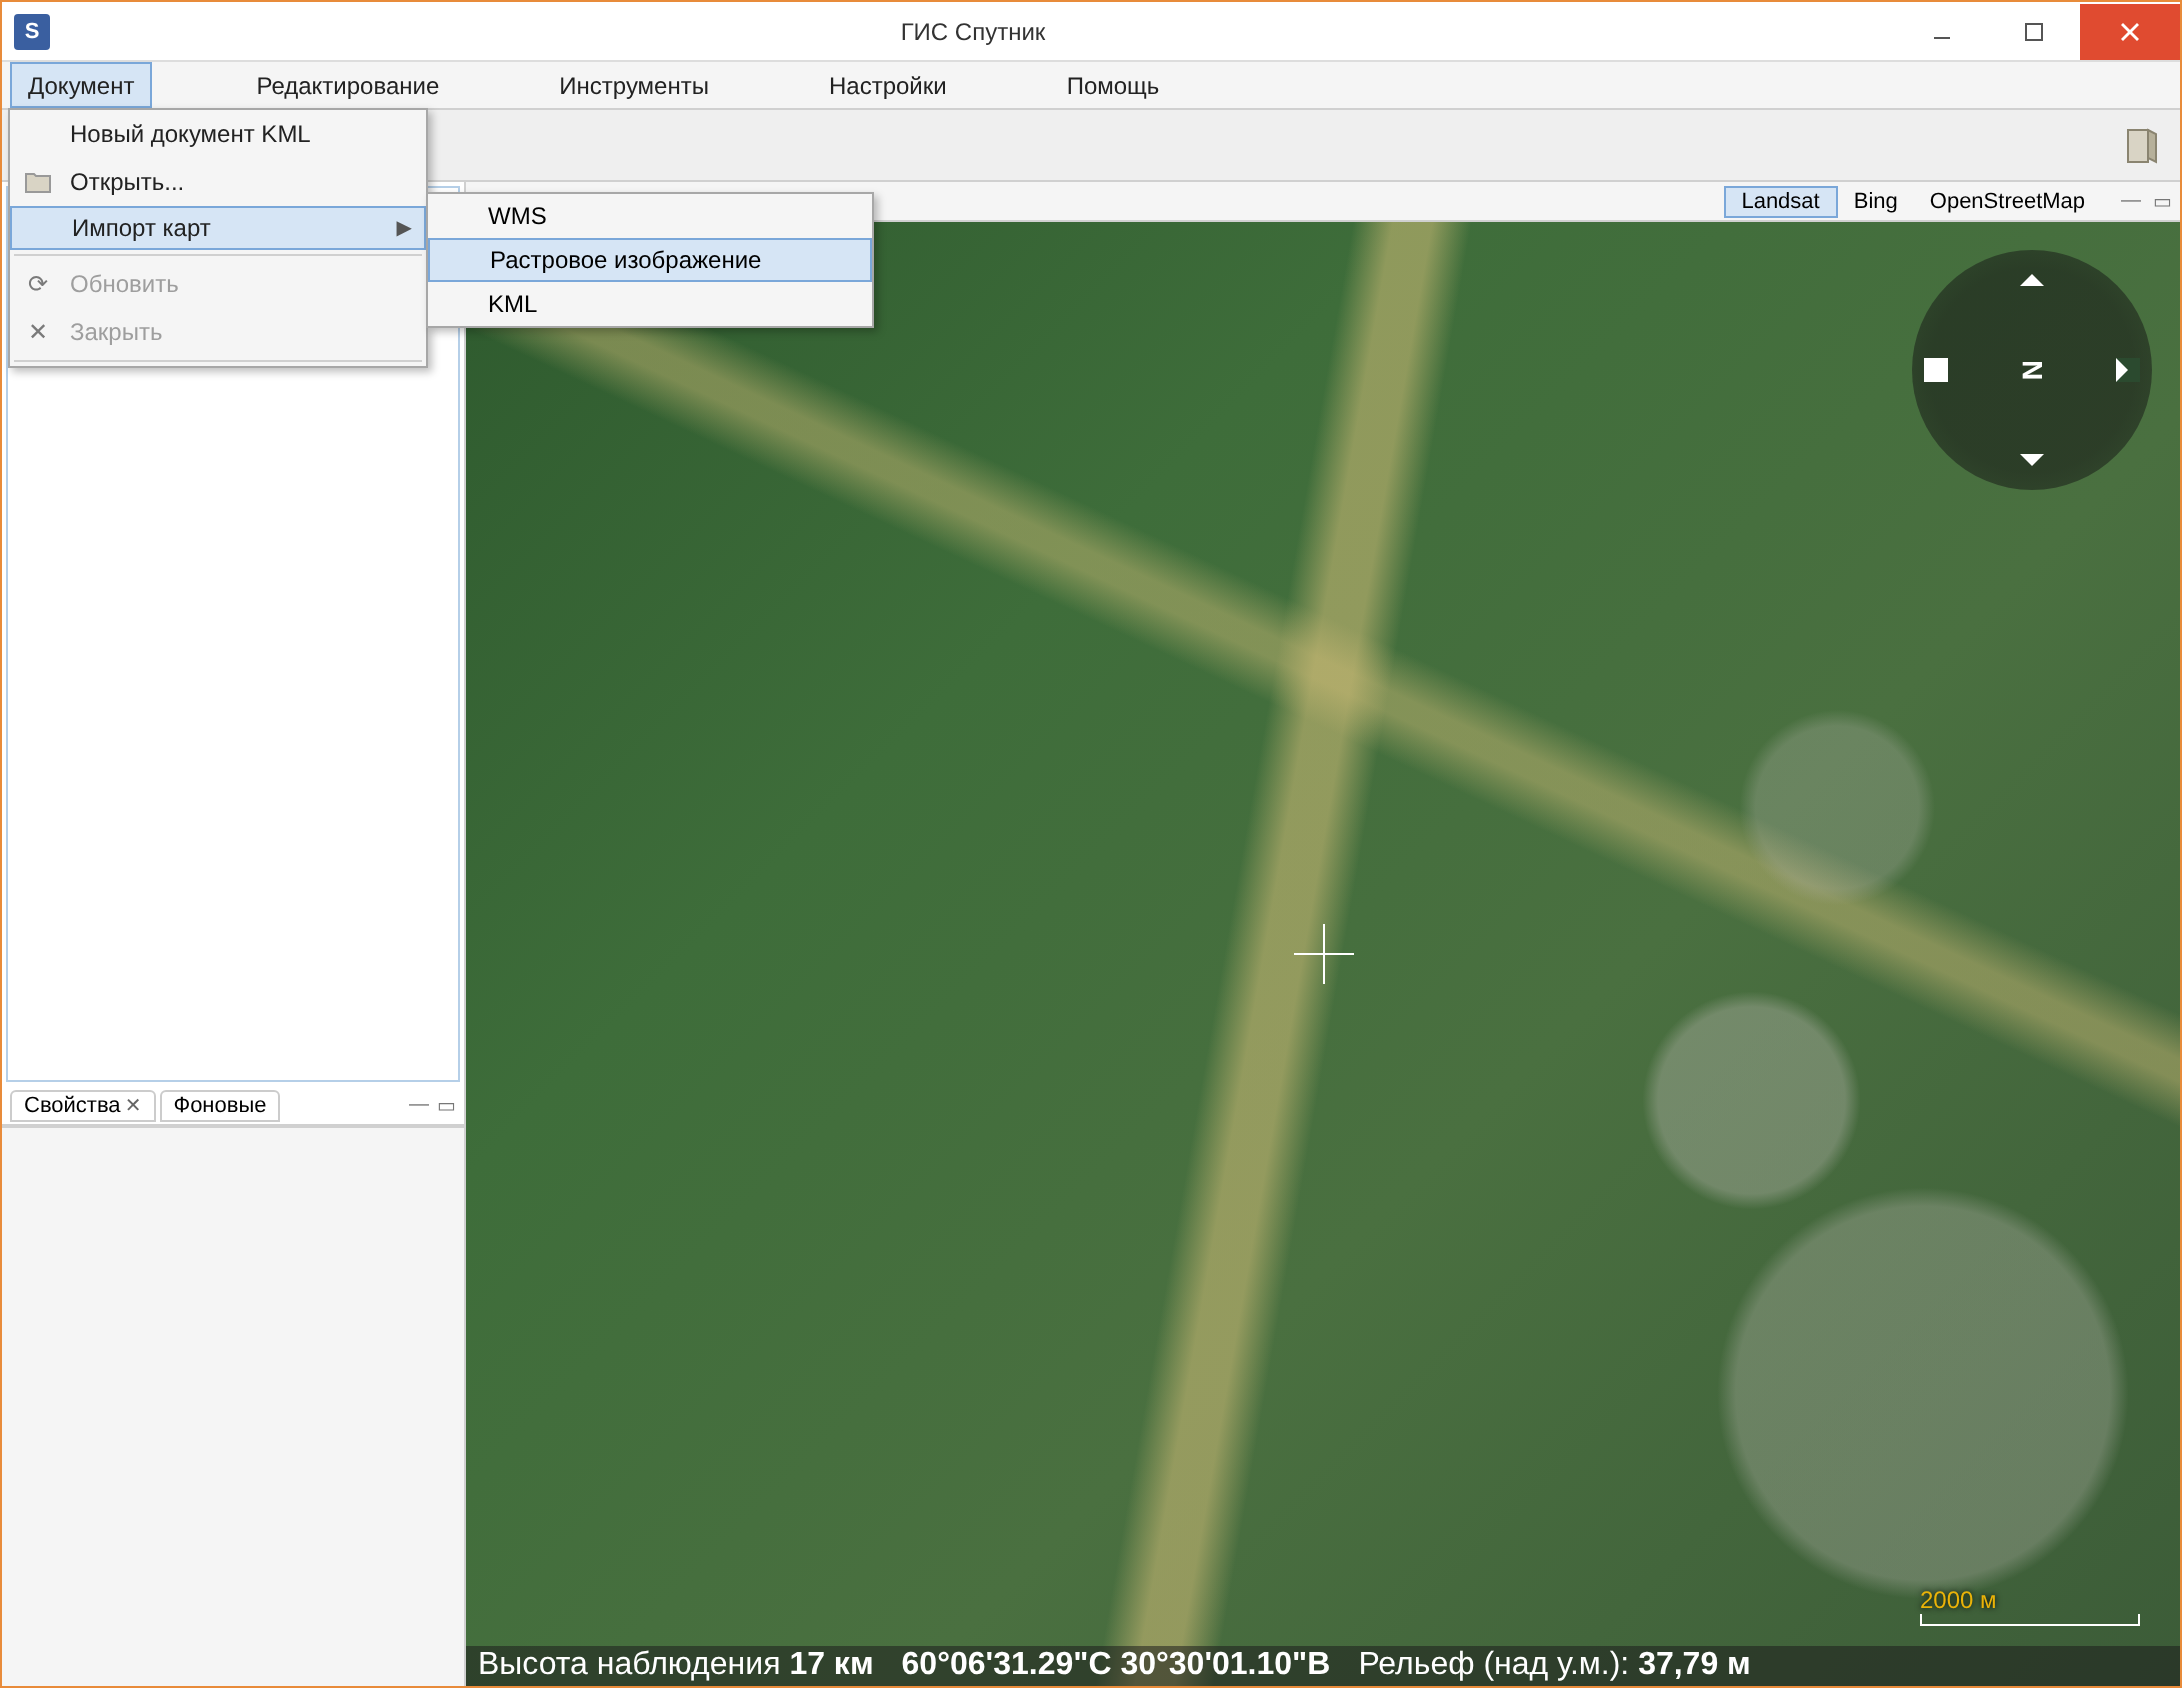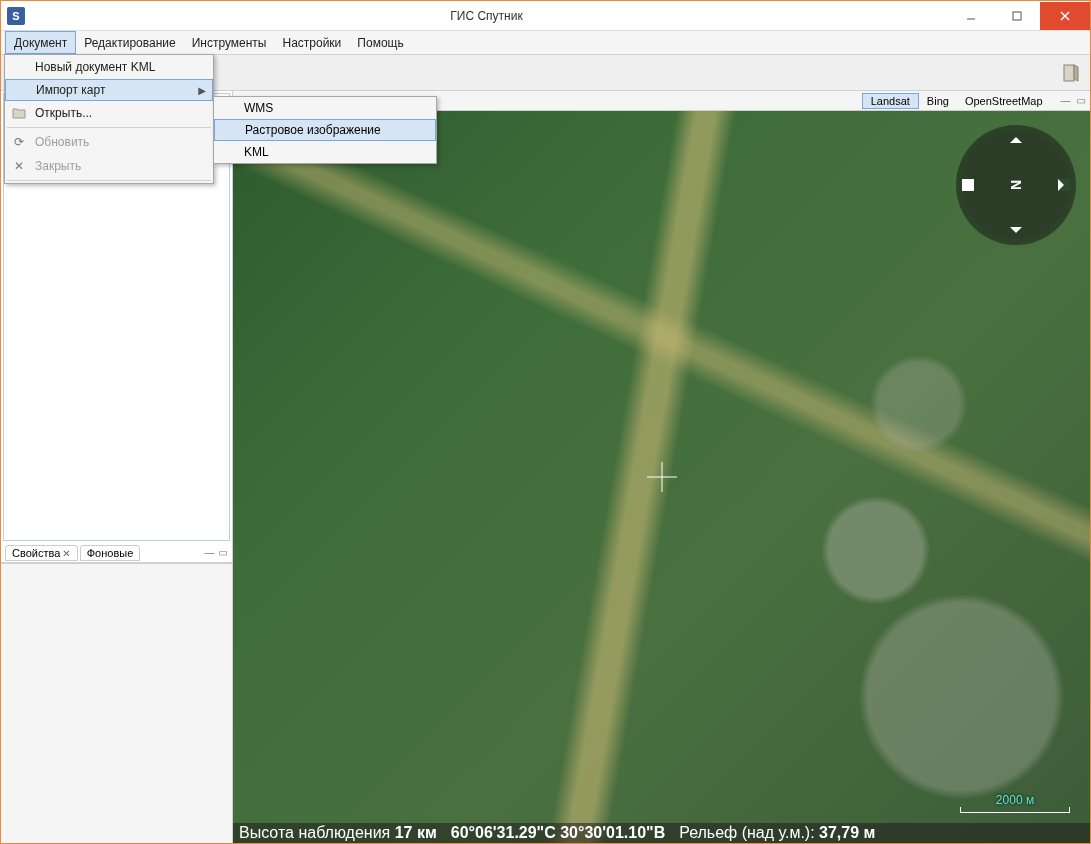--- a/index.html
+++ b/index.html
@@ -15,7 +15,7 @@
 .titlebar .btn.close { background: #e04b30; color: #fff; width: 50px; }
 .titlebar .btn svg { width: 10px; height: 10px; }
 
-.menubar { height: 24px; background: #f5f5f5; display: flex; align-items: stretch; border-bottom: 1px solid #d0d0d0; padding: 0 4px; }
+.menubar { height: 24px; background: #f5f5f5; display: flex; align-items: stretch; border-bottom: 1px solid #d0d0d0; padding: 0 4px; gap: 44px; }
 .menubar .mitem { padding: 0 8px; display: flex; align-items: center; color: #222; cursor: default; }
 .menubar .mitem.active { background: #d6e5f5; border: 1px solid #7aa7d9; }
 

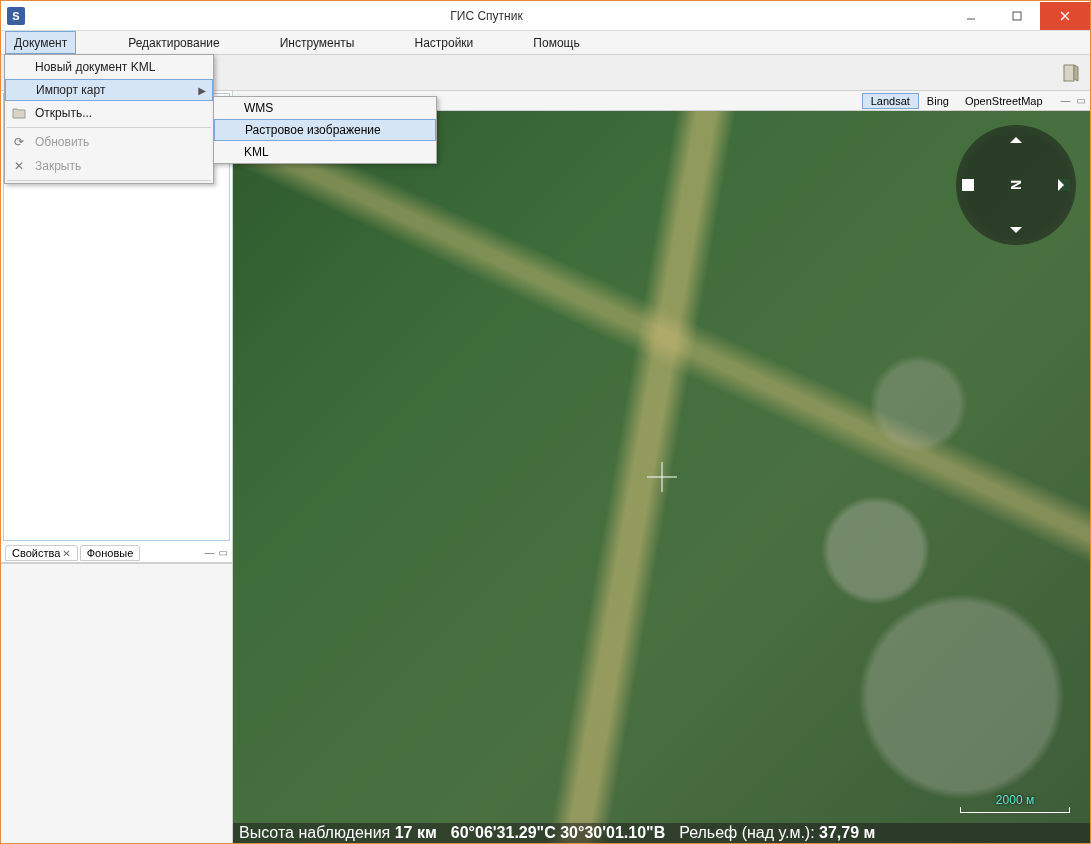--- a/index.html
+++ b/index.html
@@ -211,10 +211,6 @@
     <div class="mrow">
       <span>Новый документ KML</span>
     </div>
-    <div class="mrow selected">
-      <span>Импорт карт</span>
-      <span class="arrow">▶</span>
-    </div>
     <div class="mrow">
       <span class="micon">
           <svg width="14" height="12" viewBox="0 0 14 12">
@@ -223,6 +219,10 @@
         </span>
       <span>Открыть...</span>
     </div>
+    <div class="mrow selected">
+      <span>Импорт карт</span>
+      <span class="arrow">▶</span>
+    </div>
     <div class="sep"></div>
     <div class="mrow disabled">
       <span class="micon">⟳</span>

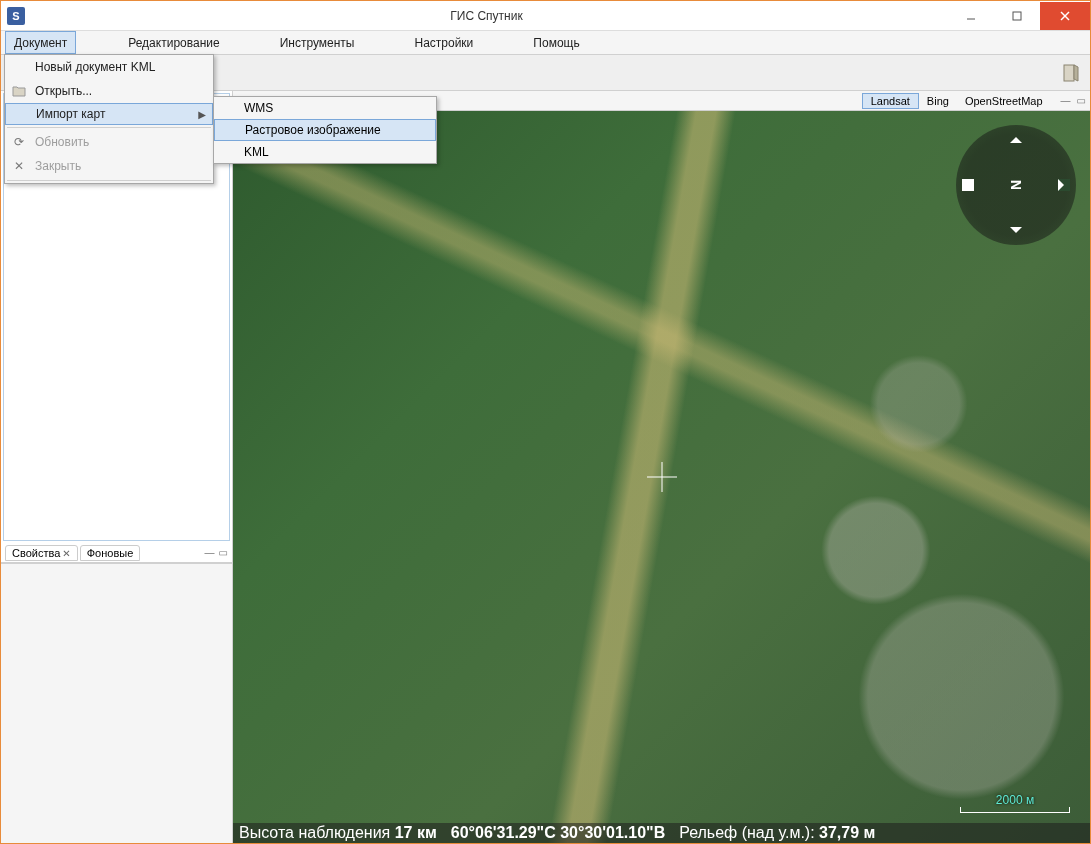--- a/index.html
+++ b/index.html
@@ -62,7 +62,7 @@
 .compass .arrow.left { left:6px; top:50%; transform:translateY(-50%); border-right-color:#fff; }
 .compass .arrow.right { right:6px; top:50%; transform:translateY(-50%); border-left-color:#fff; }
 
-.scalebar { position:absolute; bottom:30px; right:20px; color:#5eead4; font-size:12px; text-shadow:0 0 3px #000; display:flex; flex-direction:column; align-items:center; }
+.scalebar { position:absolute; bottom:30px; right:20px; color:#eab308; font-size:12px; text-shadow:0 0 3px #000; display:flex; flex-direction:column; }
 .scalebar .line { width:110px; height:6px; border:1px solid #fff; border-top:none; }
 
 .statusbar { position:absolute; left:0; right:0; bottom:0; height:20px; background: rgba(30,30,30,0.55); color:#fff; font-size:16px; display:flex; align-items:center; padding:0 6px; gap:14px; }

